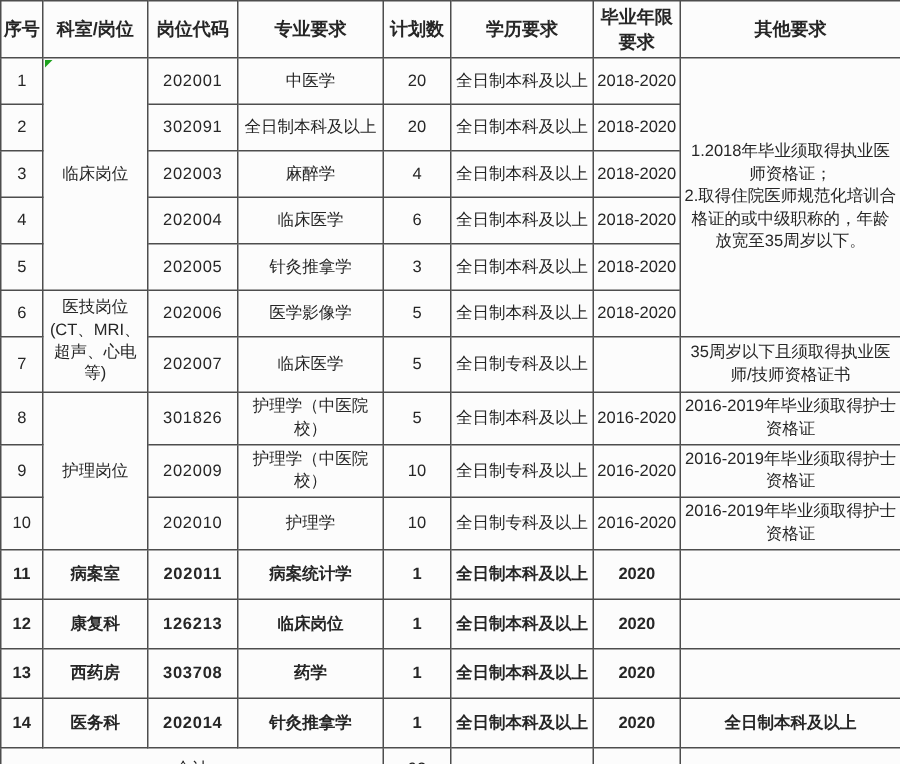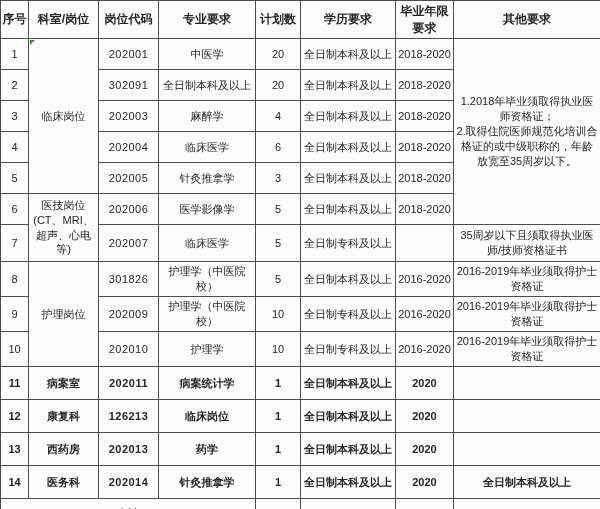--- a/index.html
+++ b/index.html
@@ -214,7 +214,7 @@
   <tr class="h27">
     <td>13</td>
     <td>西药房</td>
-    <td class="code">202013</td>
+    <td class="code">303708</td>
     <td>药学</td>
     <td>1</td>
     <td>全日制本科及以上</td>

